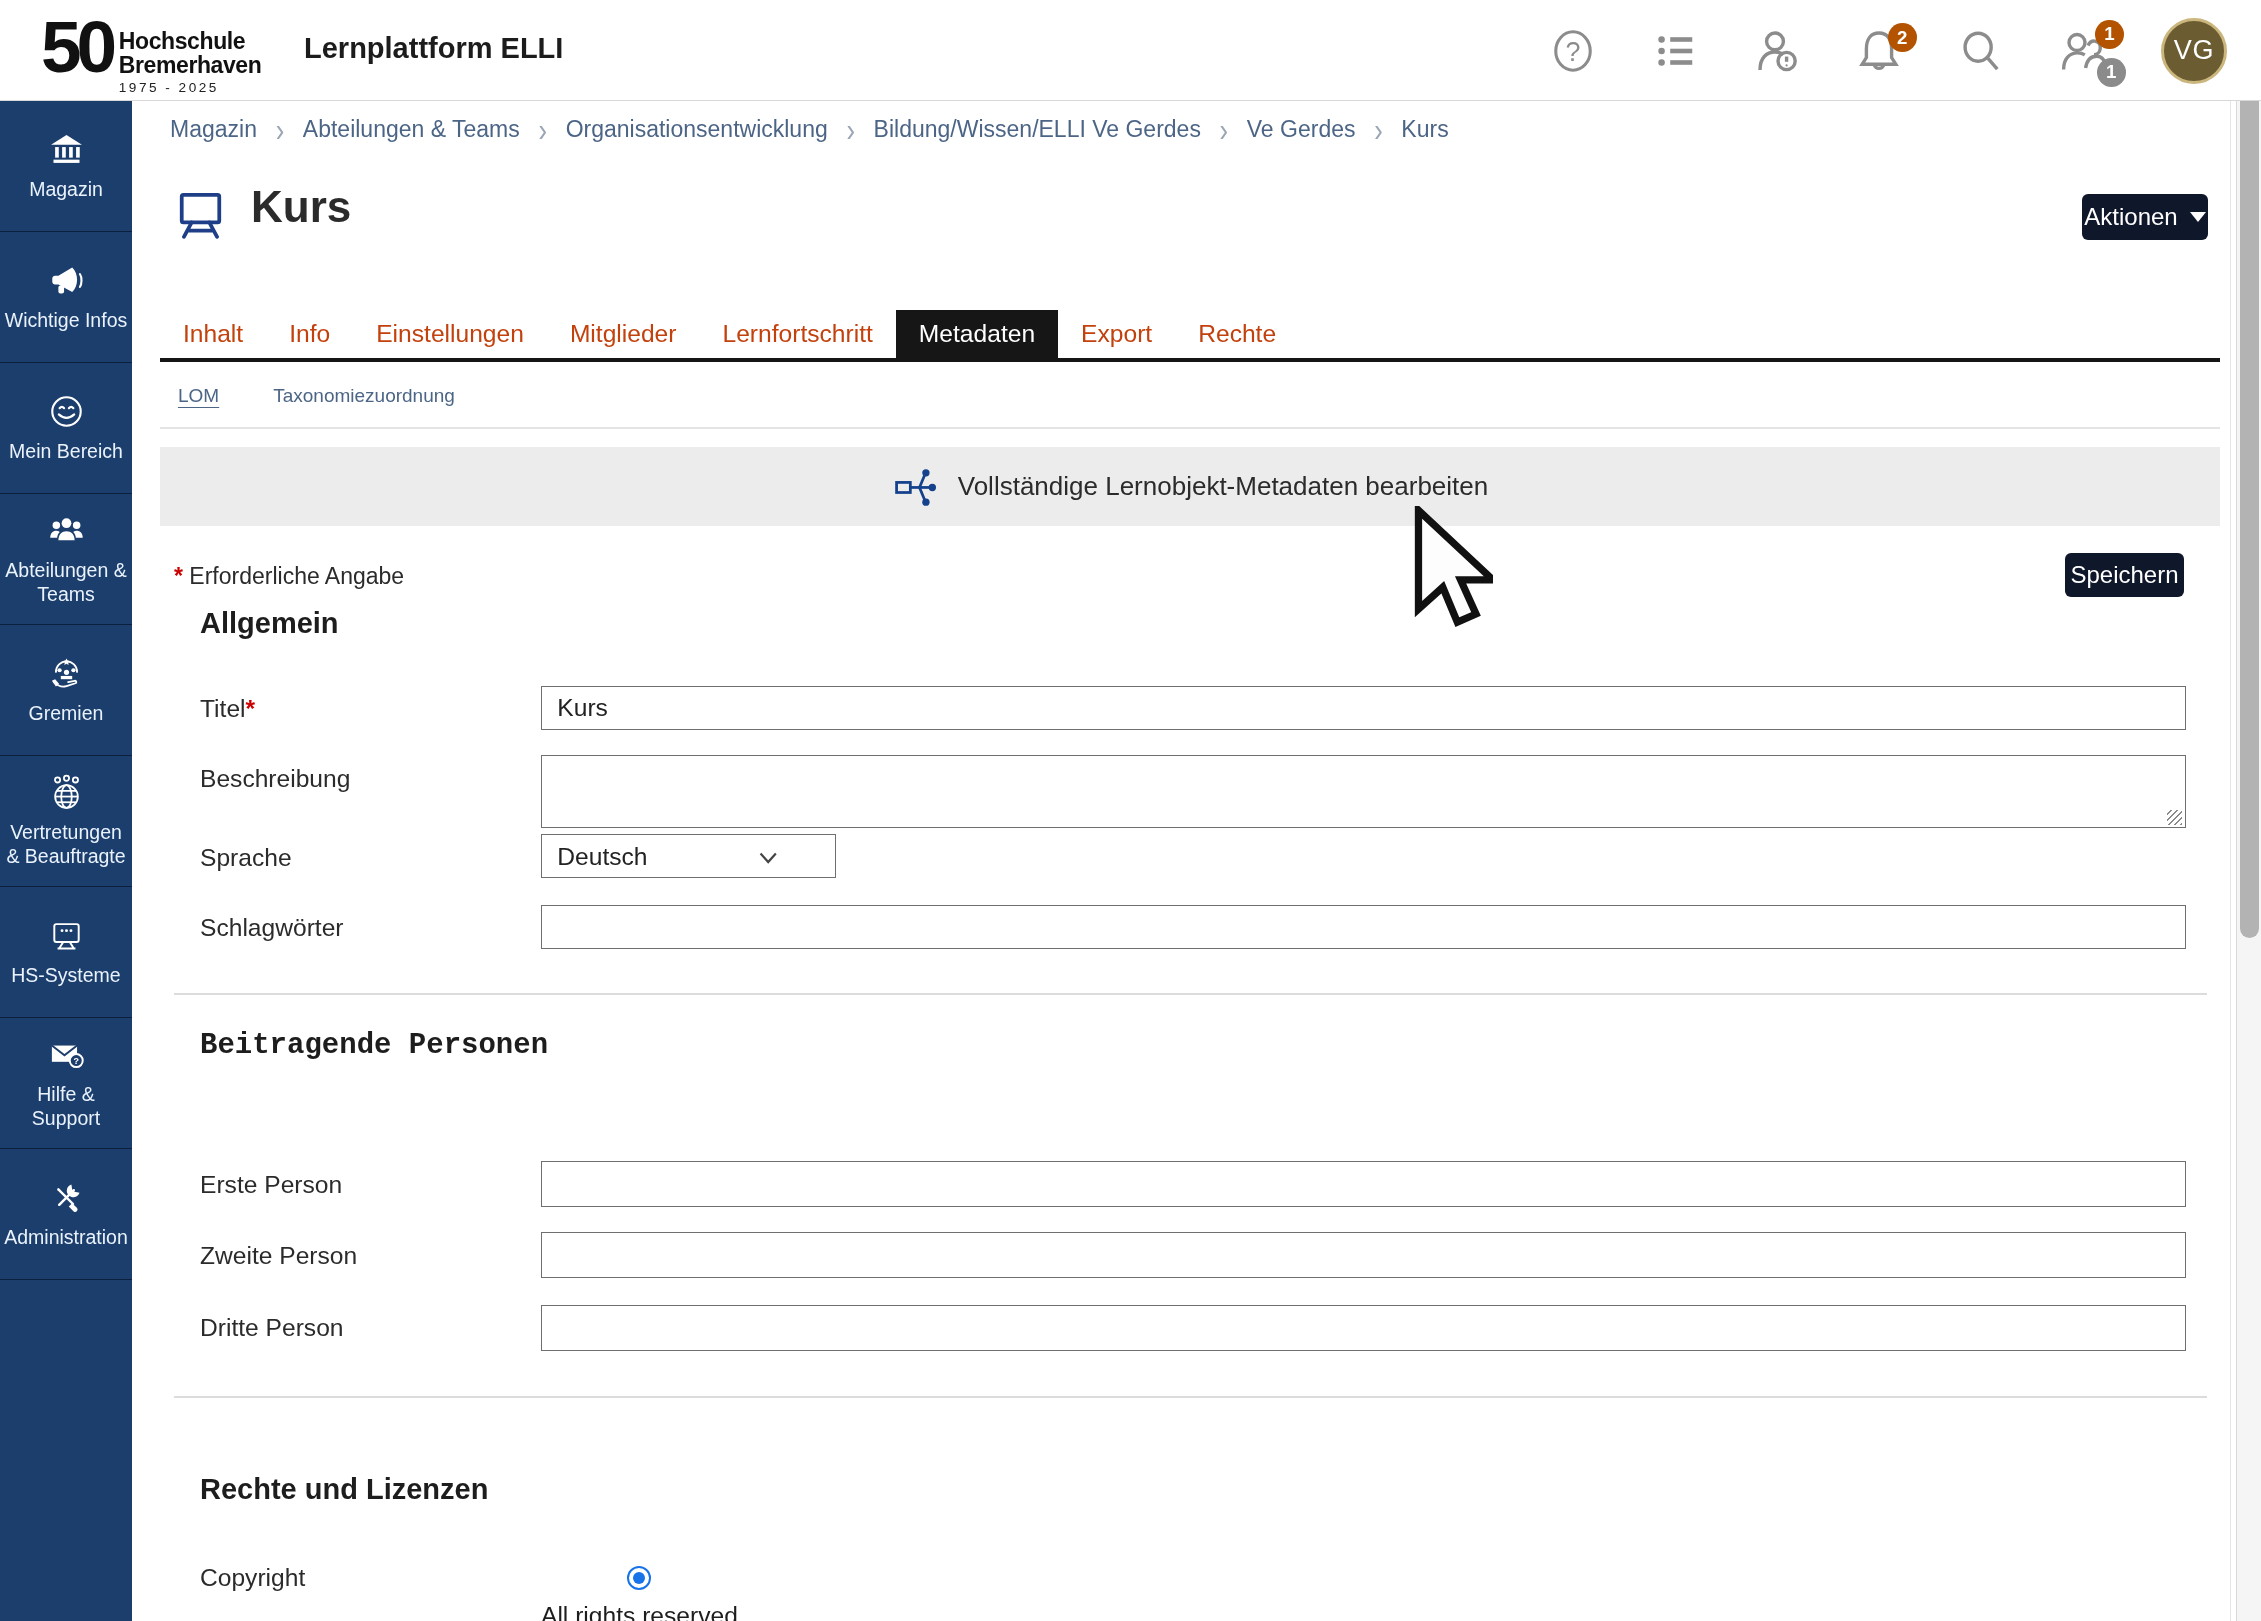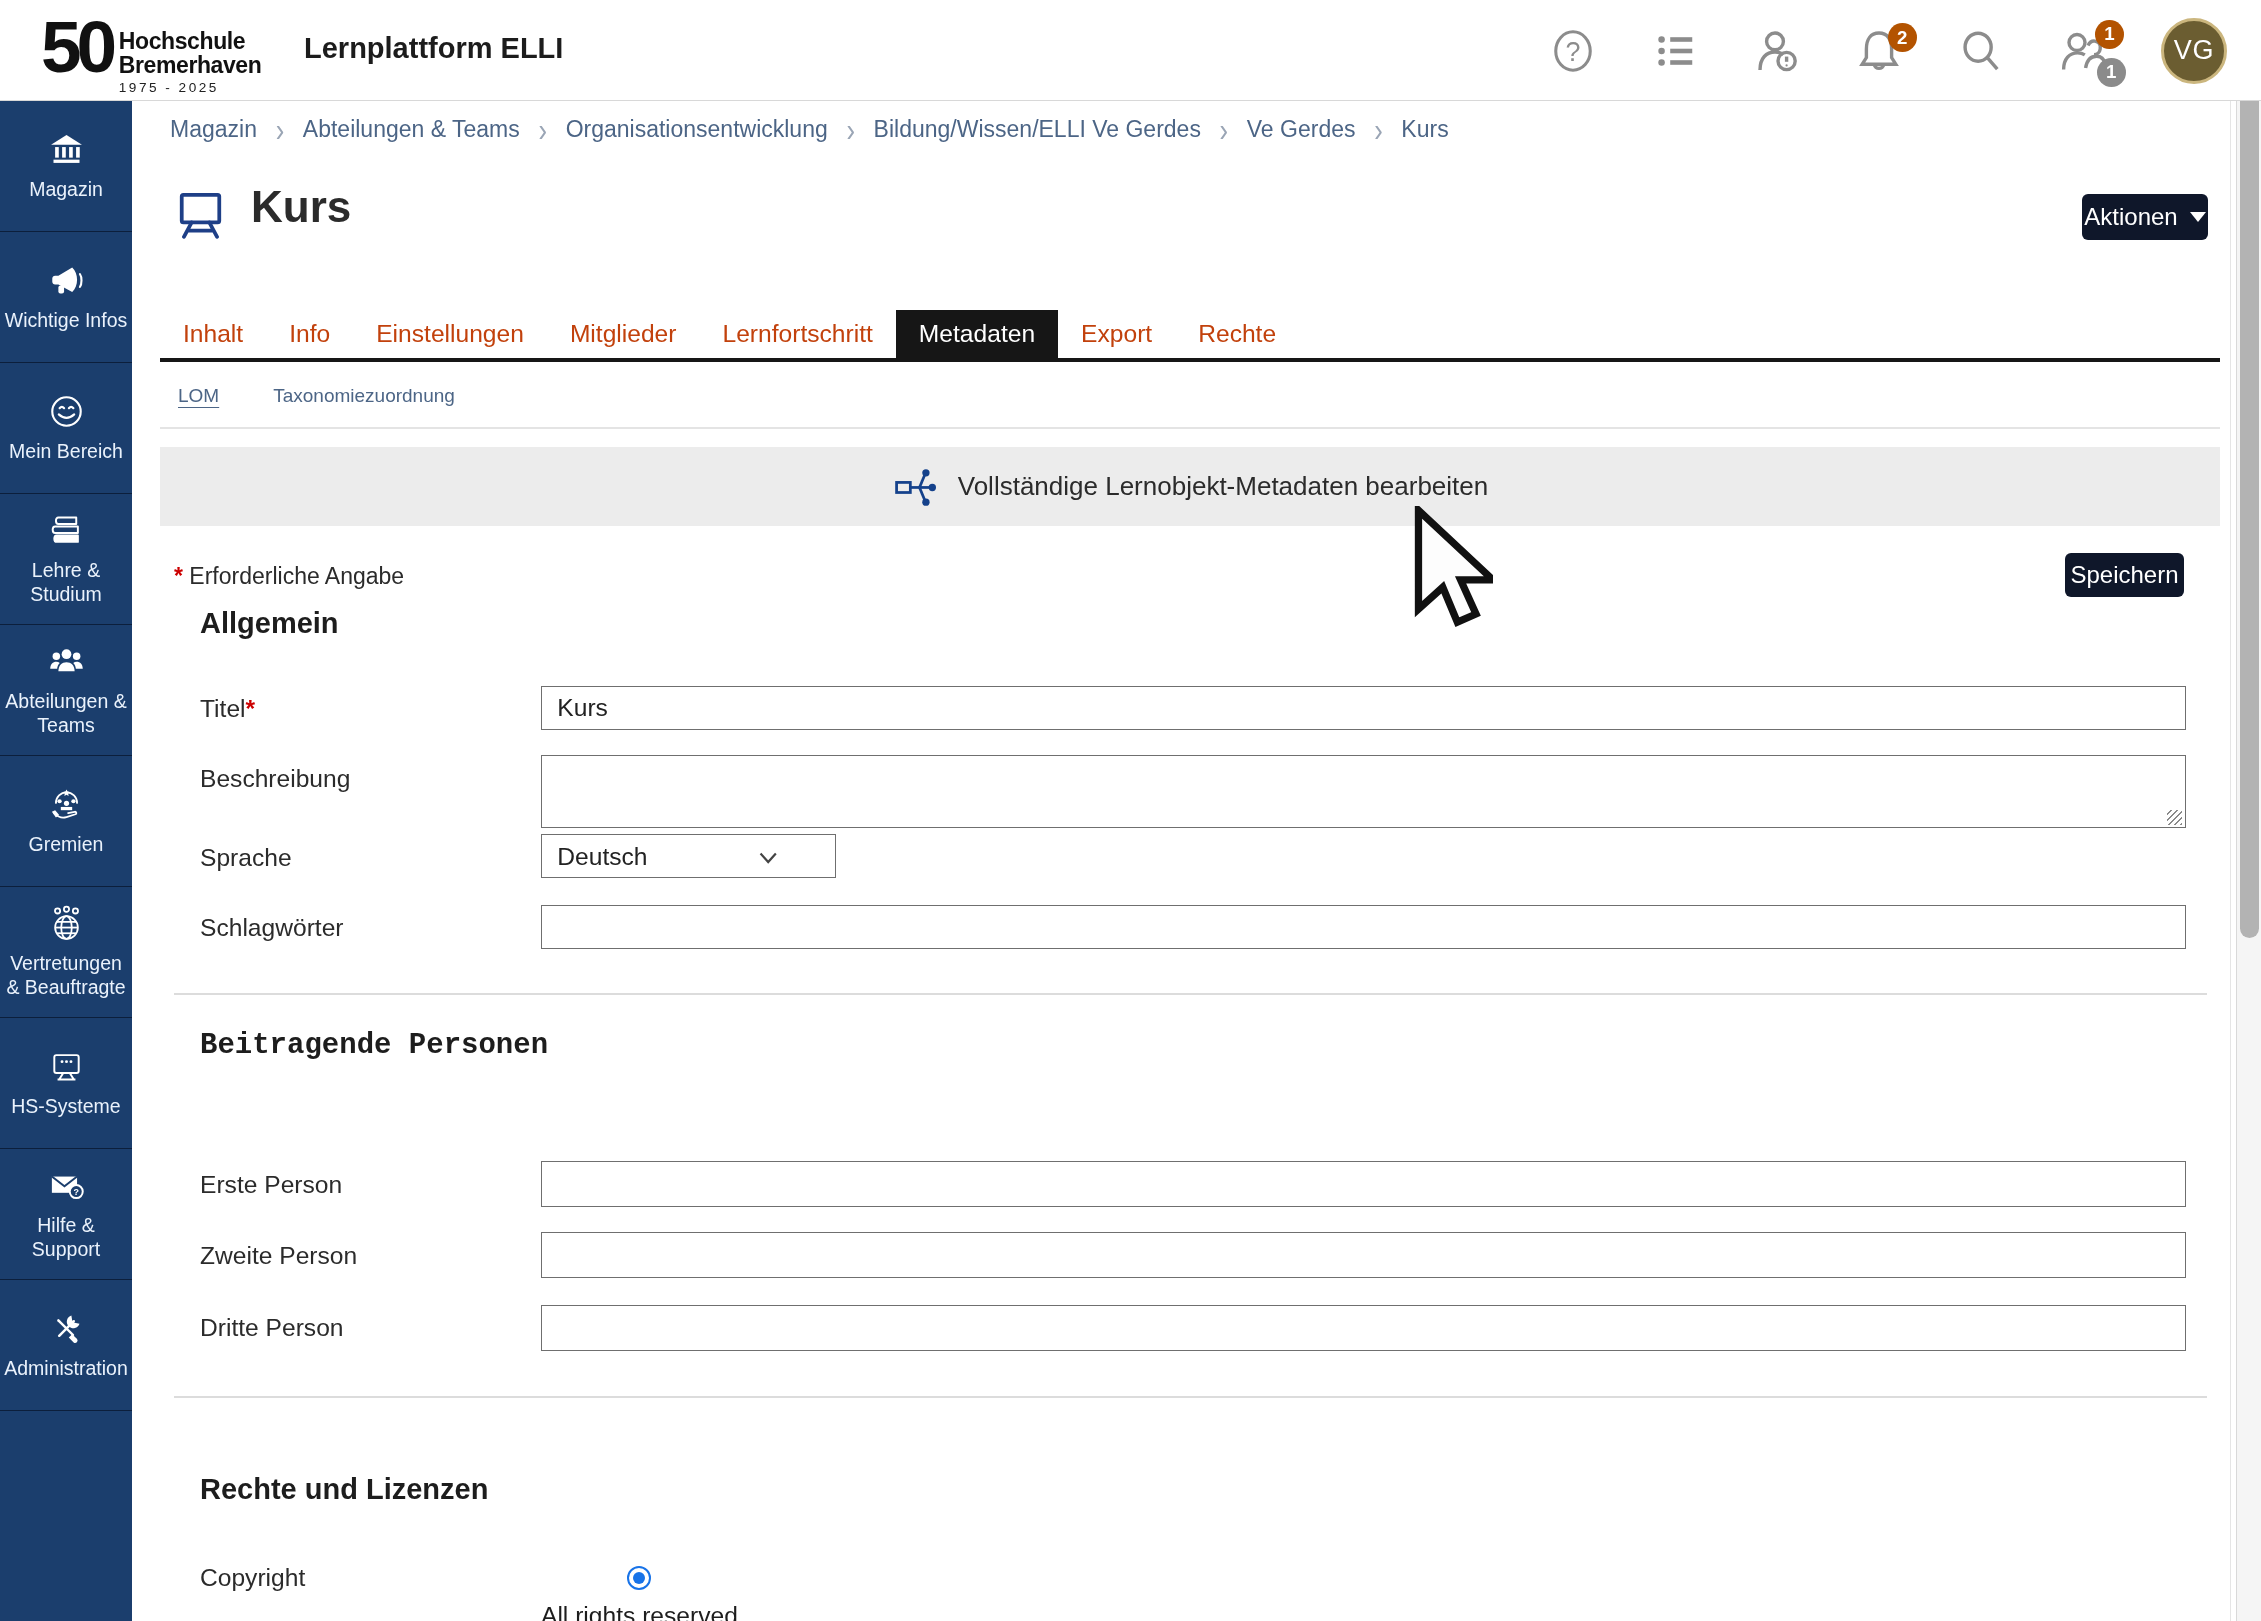--- a/index.html
+++ b/index.html
@@ -182,14 +182,6 @@
     <span class="side-label">Mein Bereich</span>
   </div>
 
-  <div class="side-item">
-    <svg width="39" height="39" viewBox="0 0 48 48" fill="none" stroke="#fff" stroke-width="2.4" stroke-linejoin="round">
-      <path d="M14 8 h22 v8 h-22 a3 4 0 0 1 0-8 z"></path>
-      <path d="M10 19 h28 v8 h-28 a3 4 0 0 1 0-8 z"></path>
-      <path d="M12 30 h26 v8 h-26 a3 4 0 0 1 0-8 z" fill="#fff"></path>
-    </svg>
-    <span class="side-label">Lehre &amp; Studium</span>
-  </div>
 
   <div class="side-item">
     <svg width="39" height="39" viewBox="0 0 48 48">

